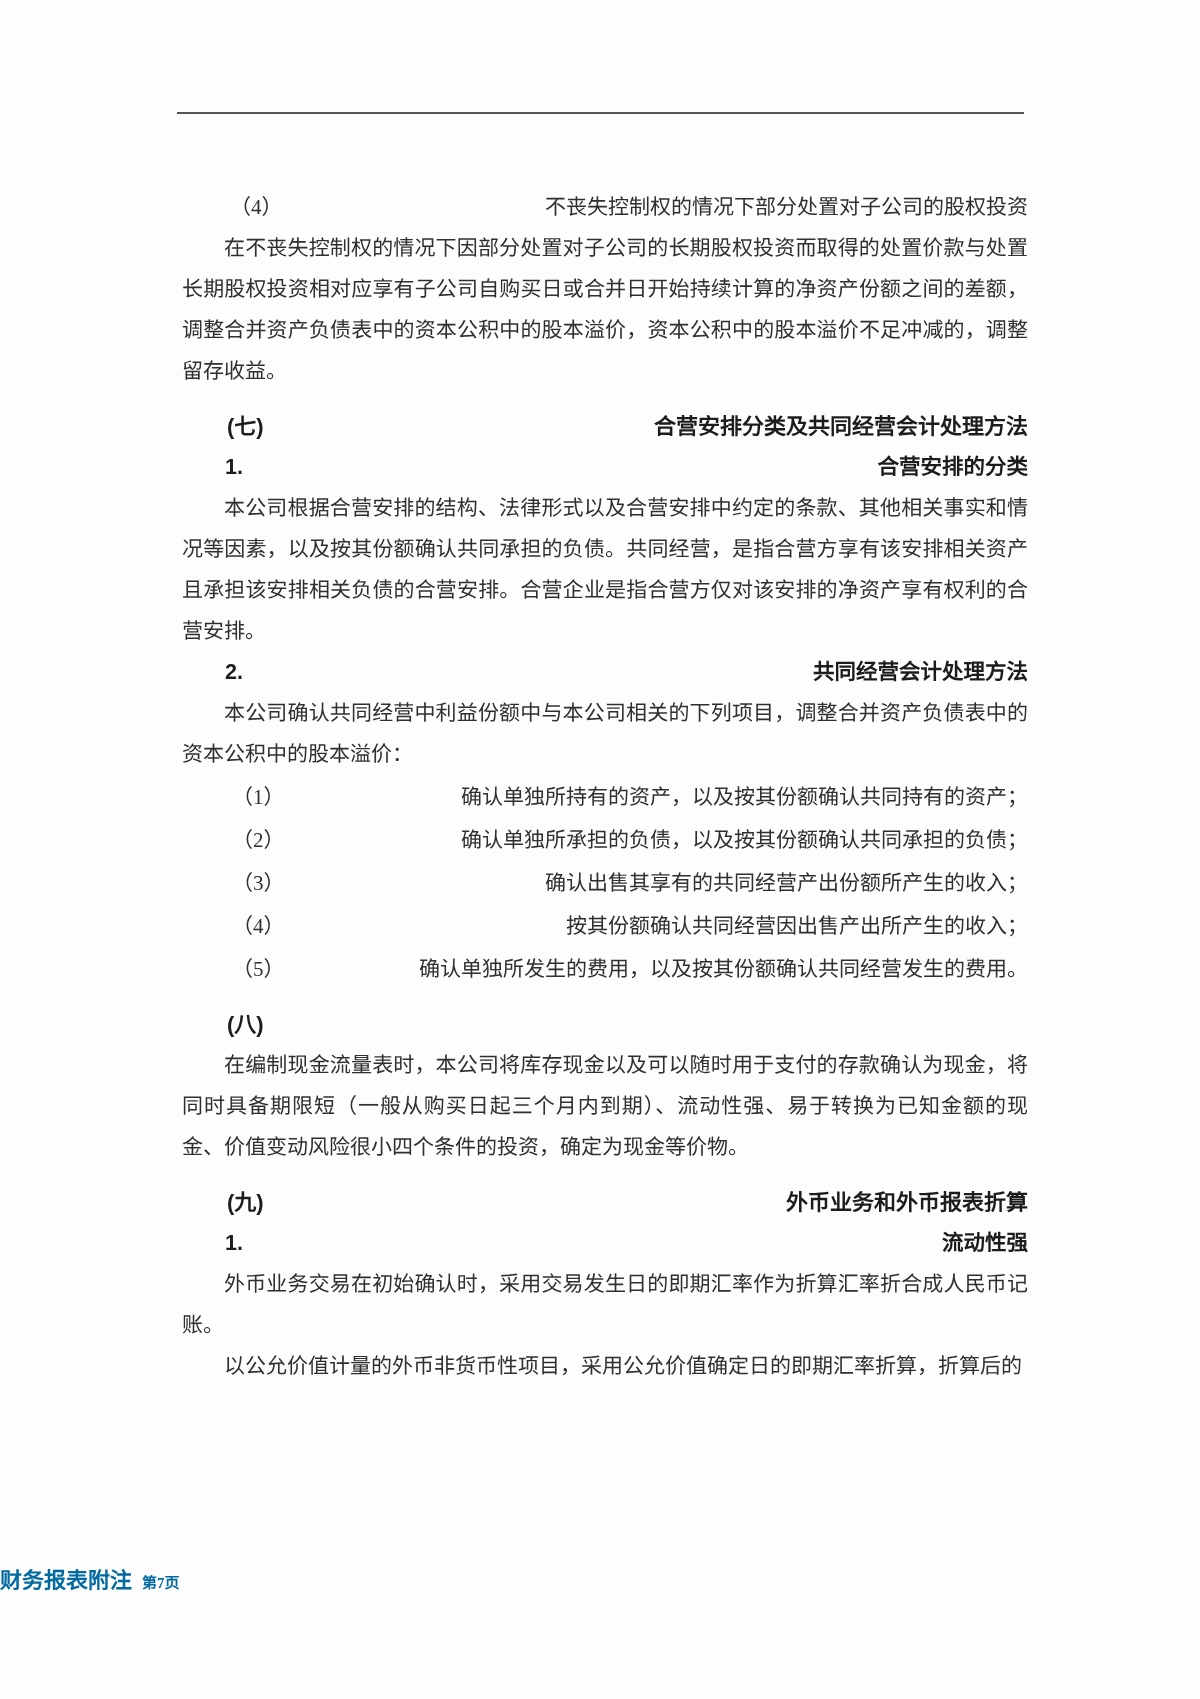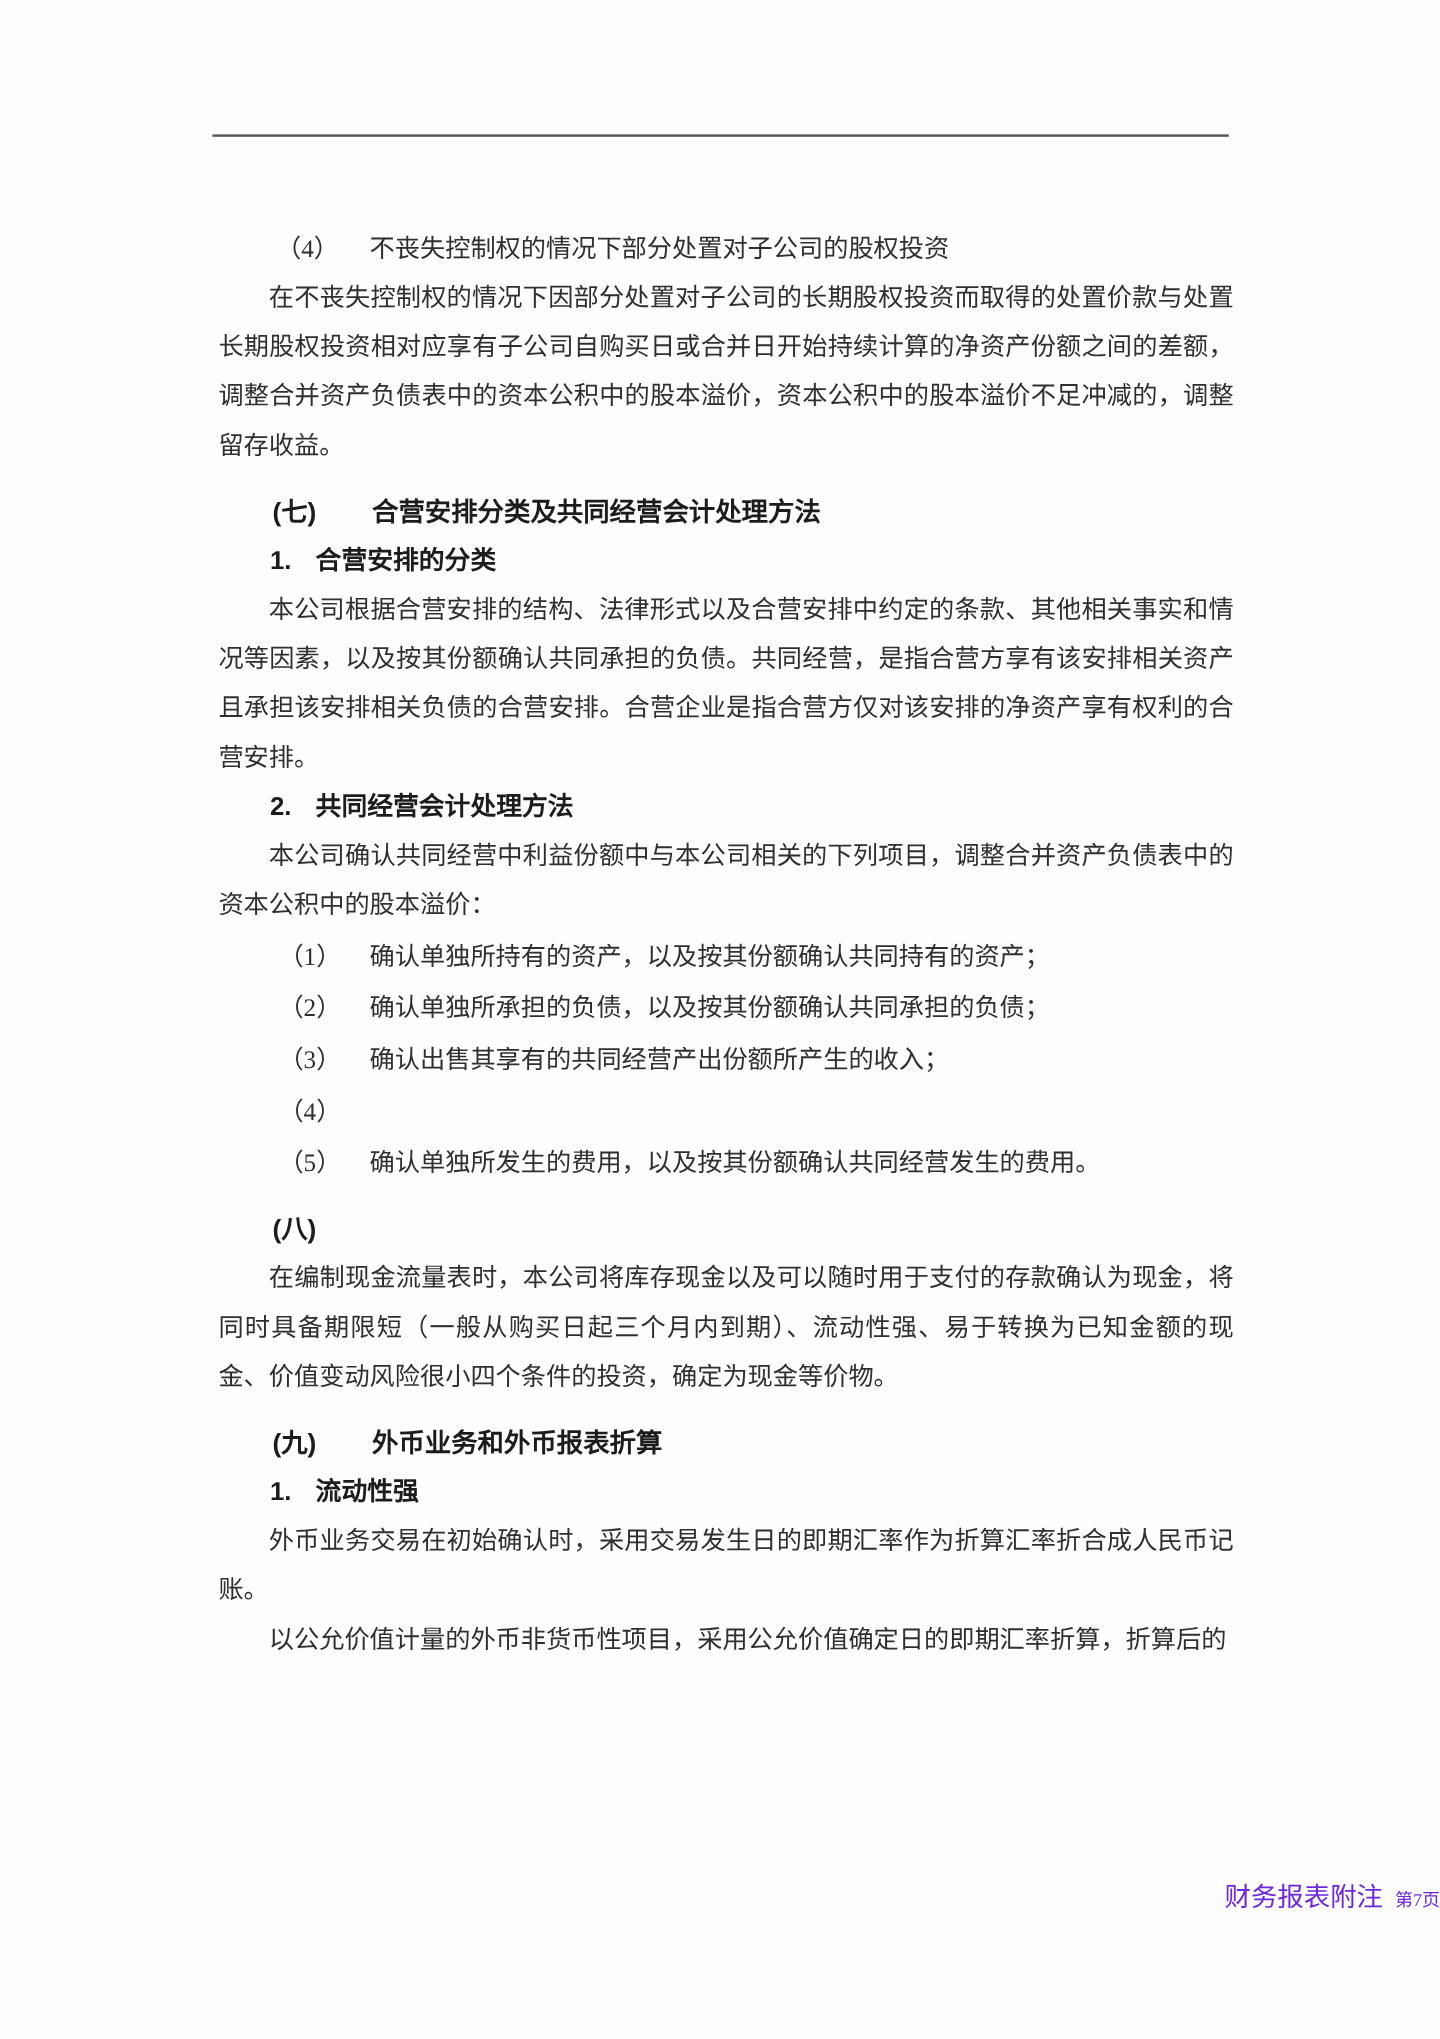--- a/index.html
+++ b/index.html
@@ -67,7 +67,7 @@
     margin-top: 2px;
   }
   .list-item .num { flex: 0 0 76px; }
-  .txt { flex: 1 1 auto; }
+  .txt { flex: 1 1 auto; text-align: right; }
   .footer {
     position: absolute;
     left: 0;

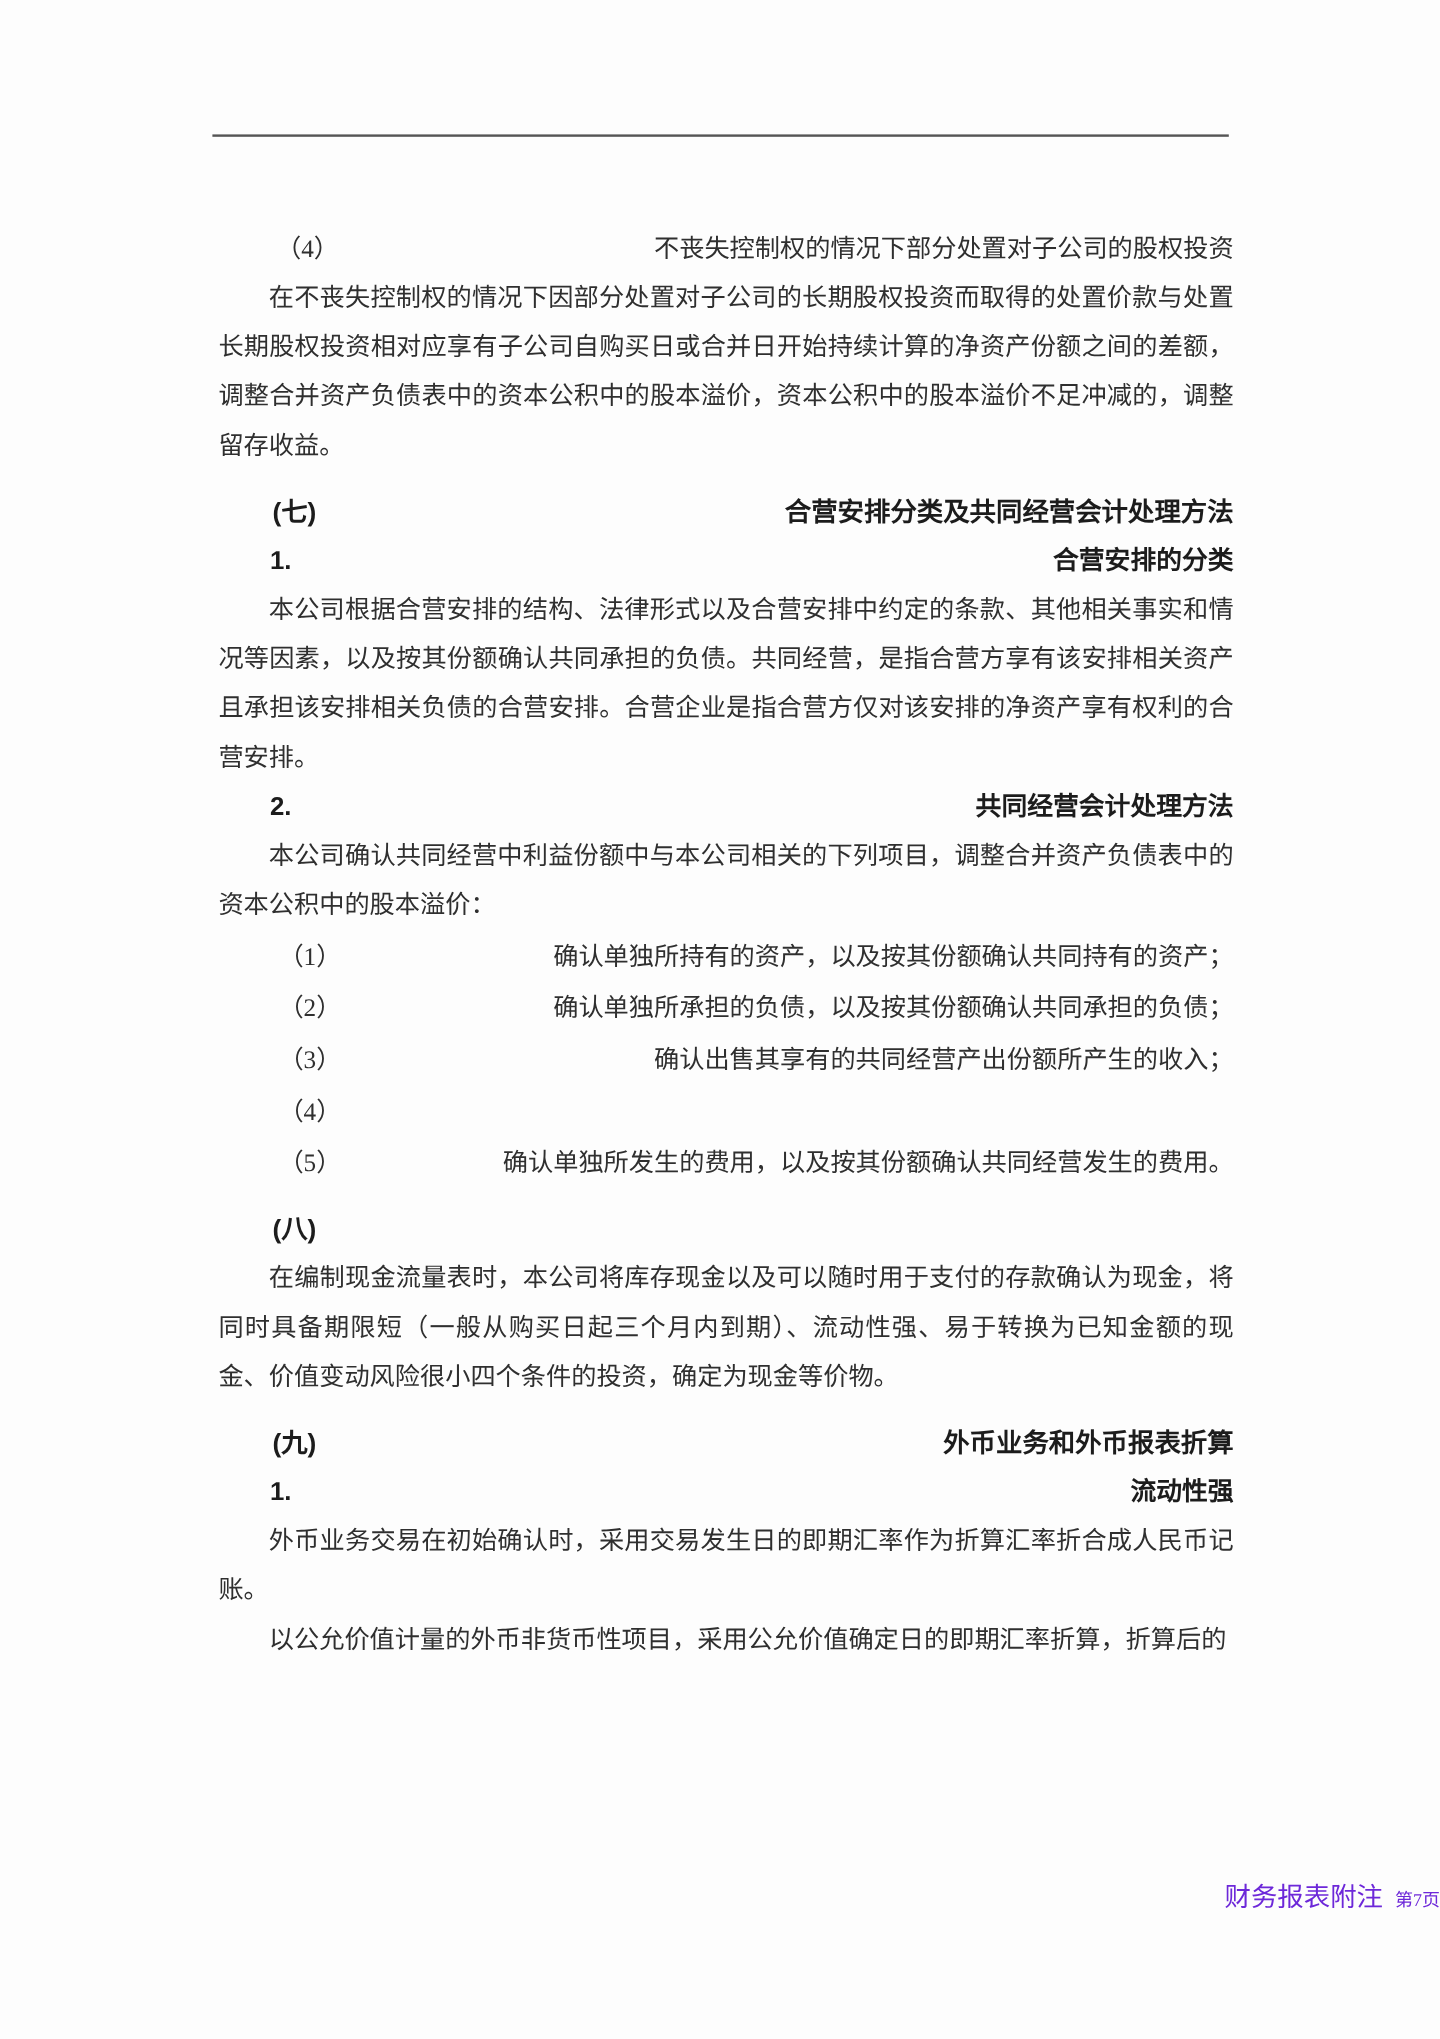--- a/index.html
+++ b/index.html
@@ -129,6 +129,7 @@
     </div>
     <div class="list-item">
       <span class="num">（4）</span>
+      <span class="txt">按其份额确认共同经营因出售产出所产生的收入；</span>
     </div>
     <div class="list-item">
       <span class="num">（5）</span>

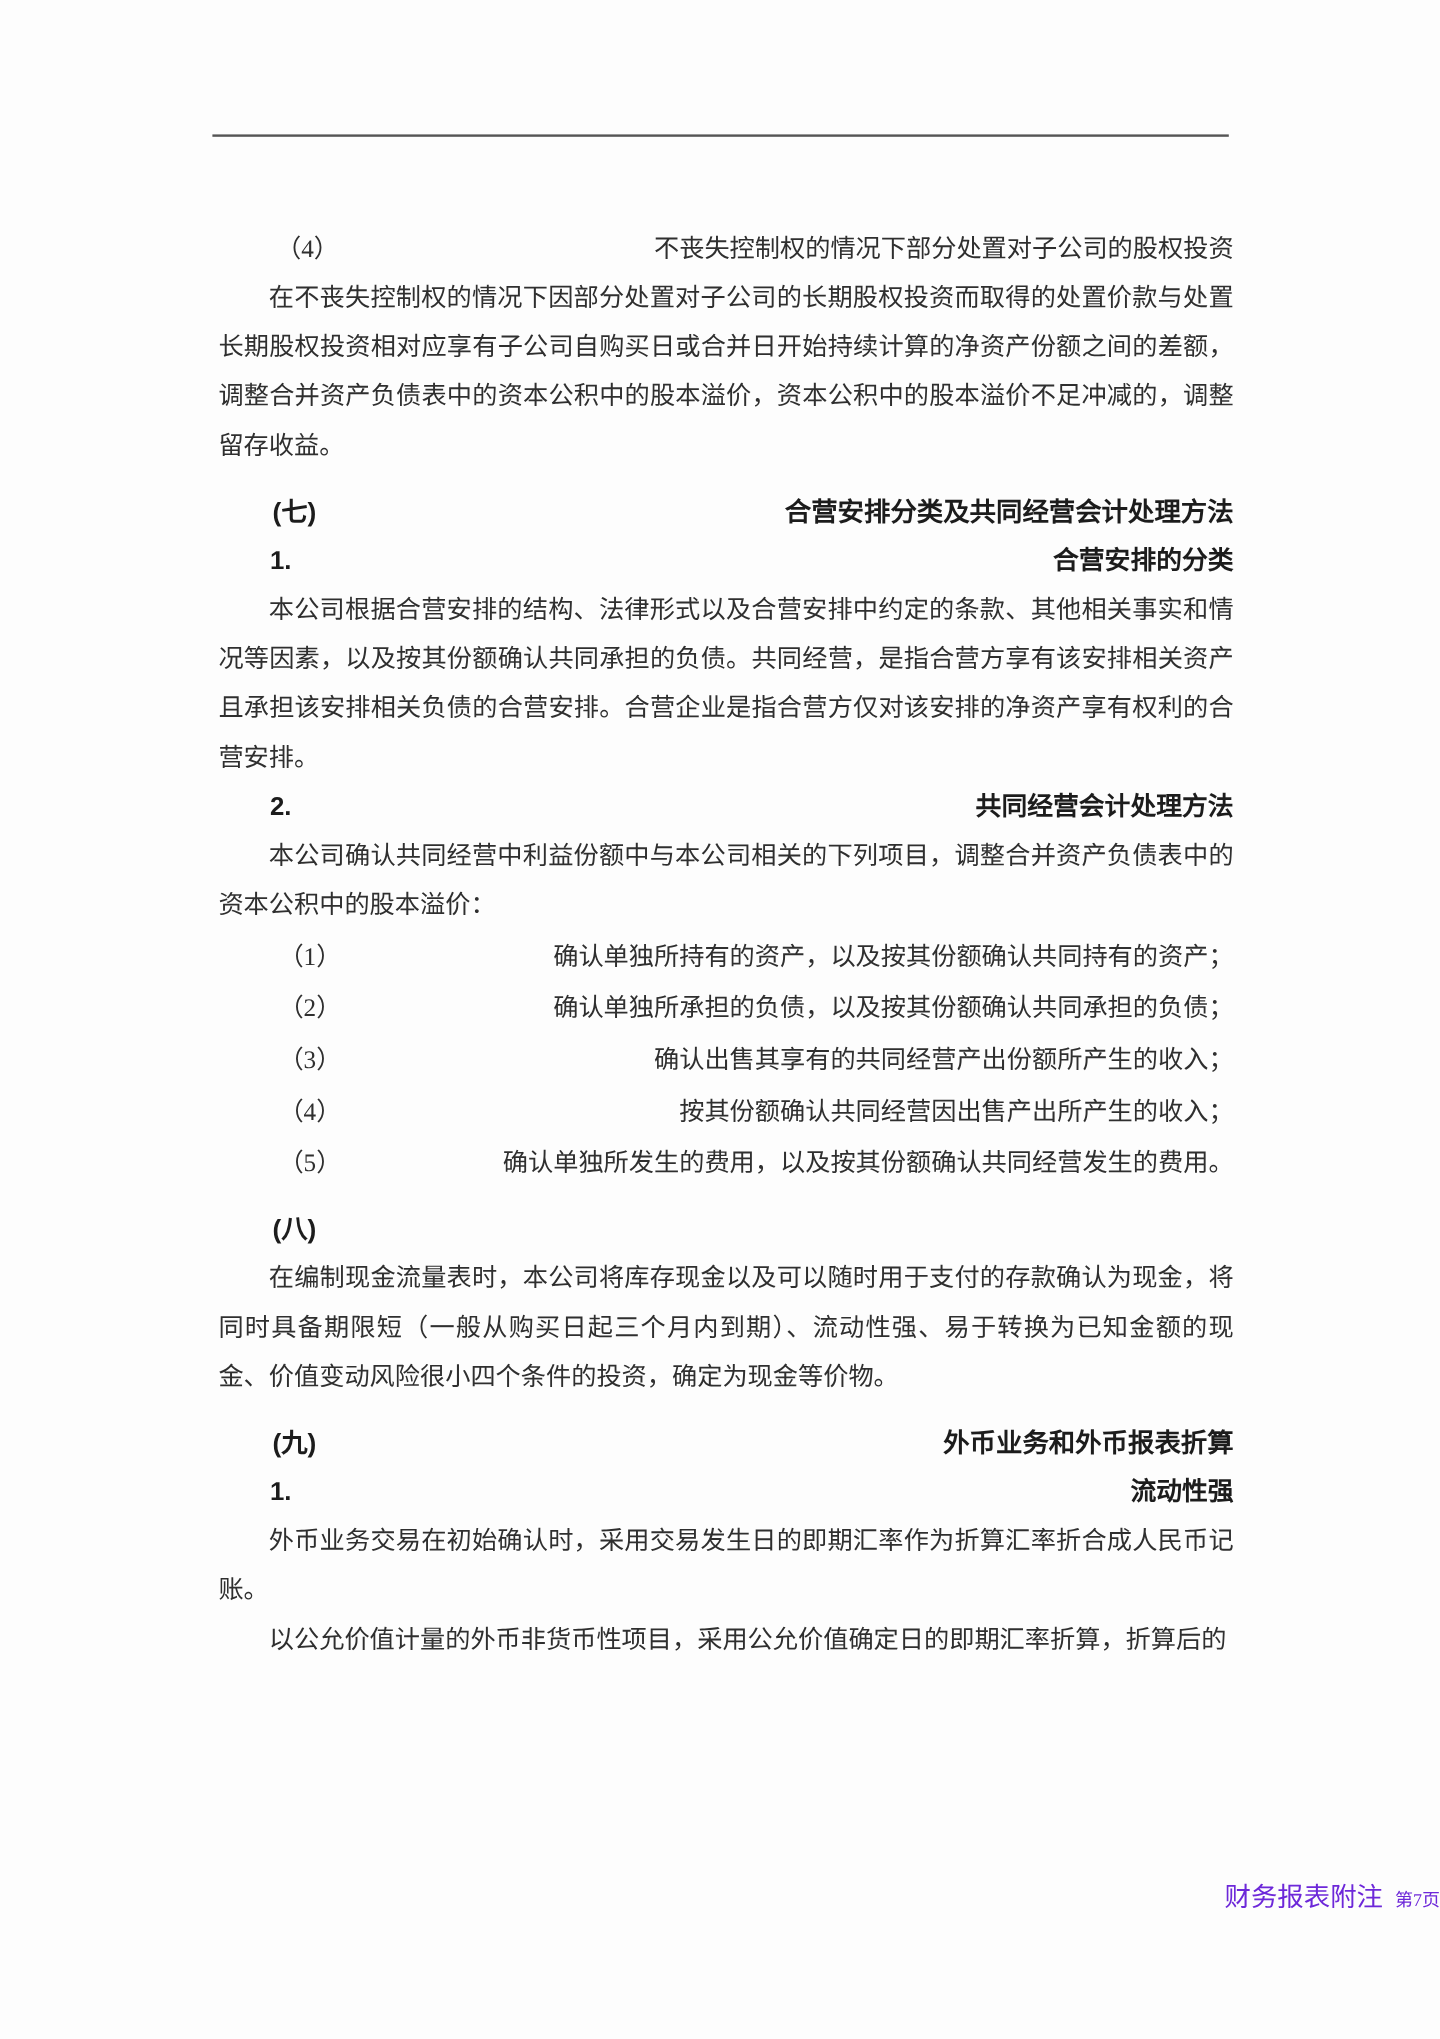--- a/index.html
+++ b/index.html
@@ -73,9 +73,10 @@
     left: 0;
     top: 1560px;
     width: 100%;
-    text-align: right;
-    color: #6d28d9;
+    text-align: left;
+    color: #0369a1;
     line-height: 41px;
+    font-weight: bold;
   }
   .footer-title { font-size: 22px; }
   .footer-page { font-size: 15px; margin-left: 10px; }

